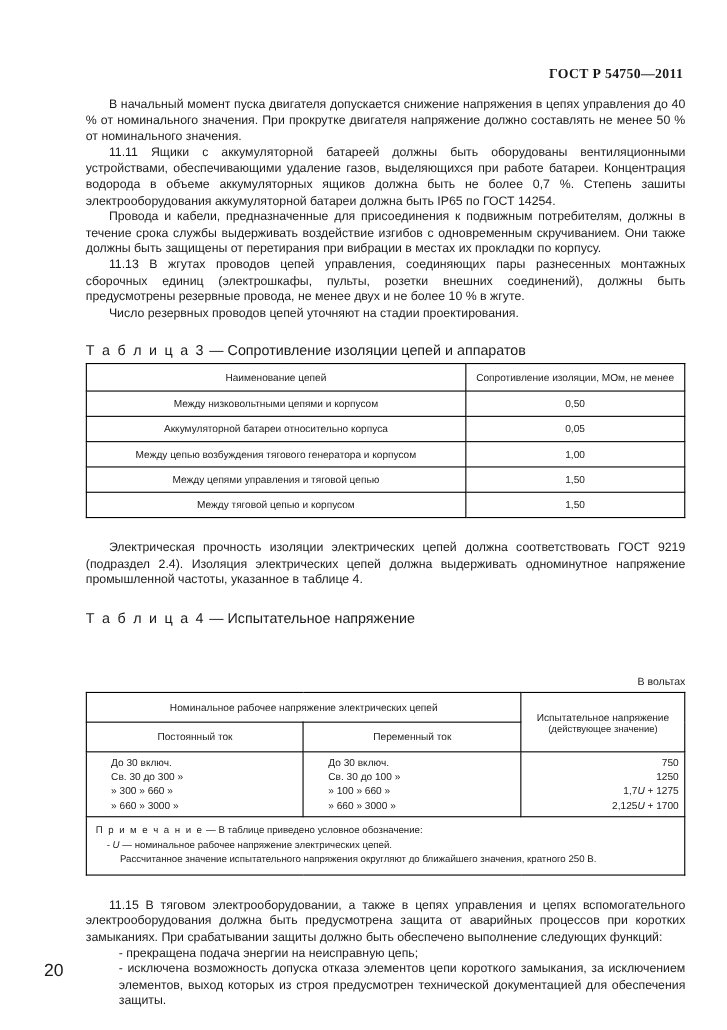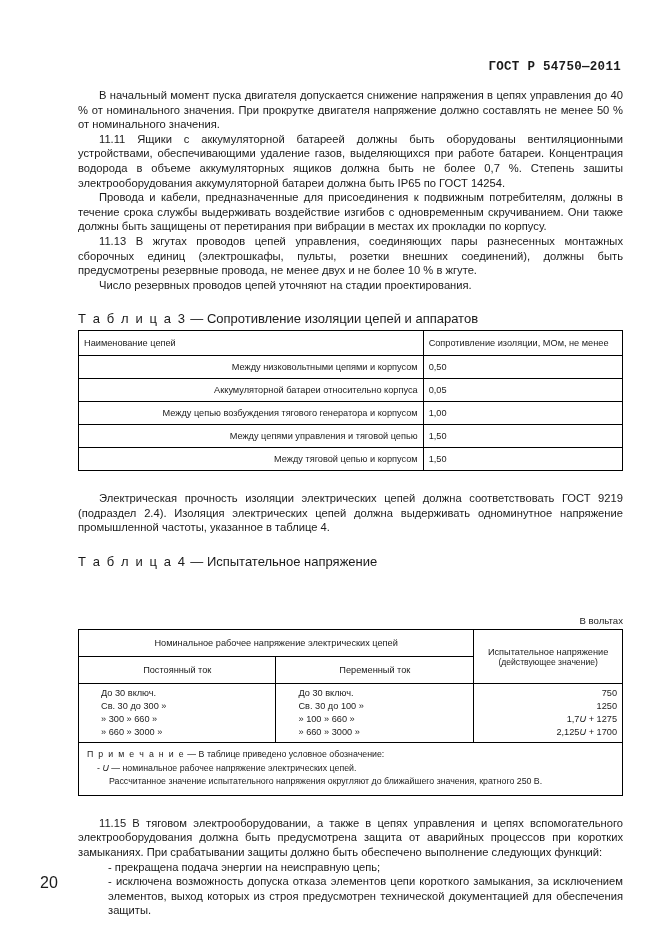--- a/index.html
+++ b/index.html
@@ -25,7 +25,7 @@
     position: absolute;
     top: 60px;
     right: 40px;
-    font-family: Liberation Mono, monospace;
+    font-family: Liberation Serif, serif;
     font-size: 12.5px;
     font-weight: bold;
     letter-spacing: 0.3px;

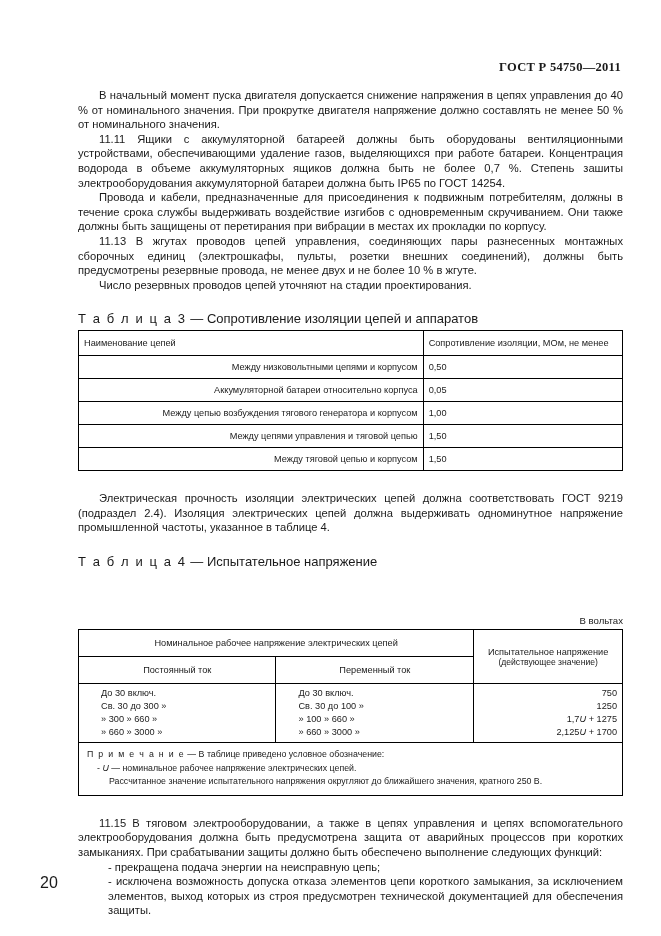--- a/index.html
+++ b/index.html
@@ -69,7 +69,7 @@
     vertical-align: middle;
     font-weight: normal;
   }
-  .t3 td, .t3 th { text-align: left; height: 16px; }
+  .t3 td, .t3 th { text-align: center; height: 16px; }
   .t3 .hdr { height: 18px; }
   .t3 .left { text-align: right; }
   .col-a { width: 348px; }

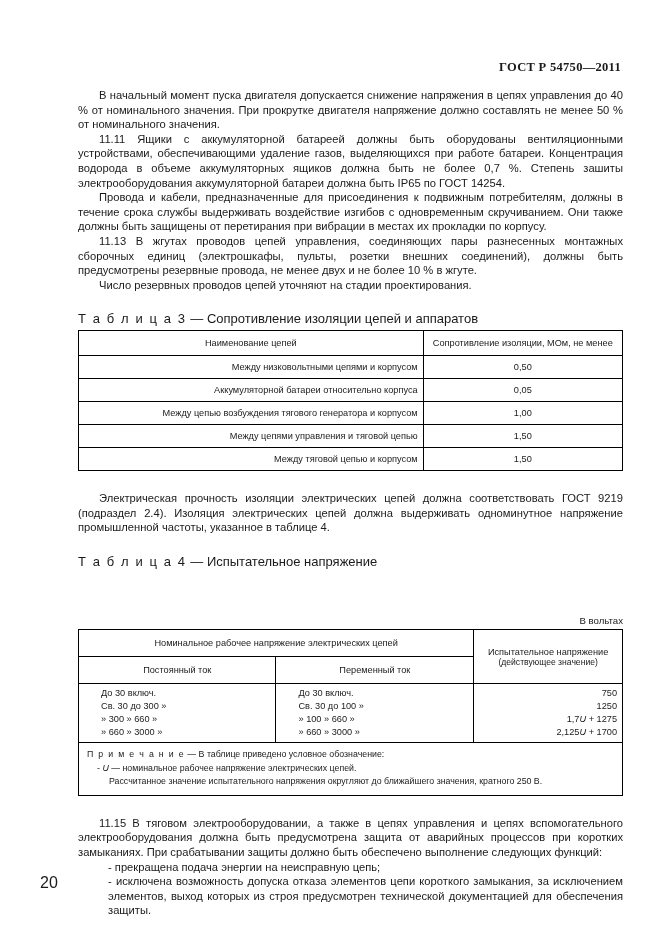--- a/index.html
+++ b/index.html
@@ -71,7 +71,7 @@
   }
   .t3 td, .t3 th { text-align: center; height: 16px; }
   .t3 .hdr { height: 18px; }
-  .t3 .left { text-align: right; }
+  .t3 .left { text-align: center; }
   .col-a { width: 348px; }
   .col-b { width: 195px; }
 

